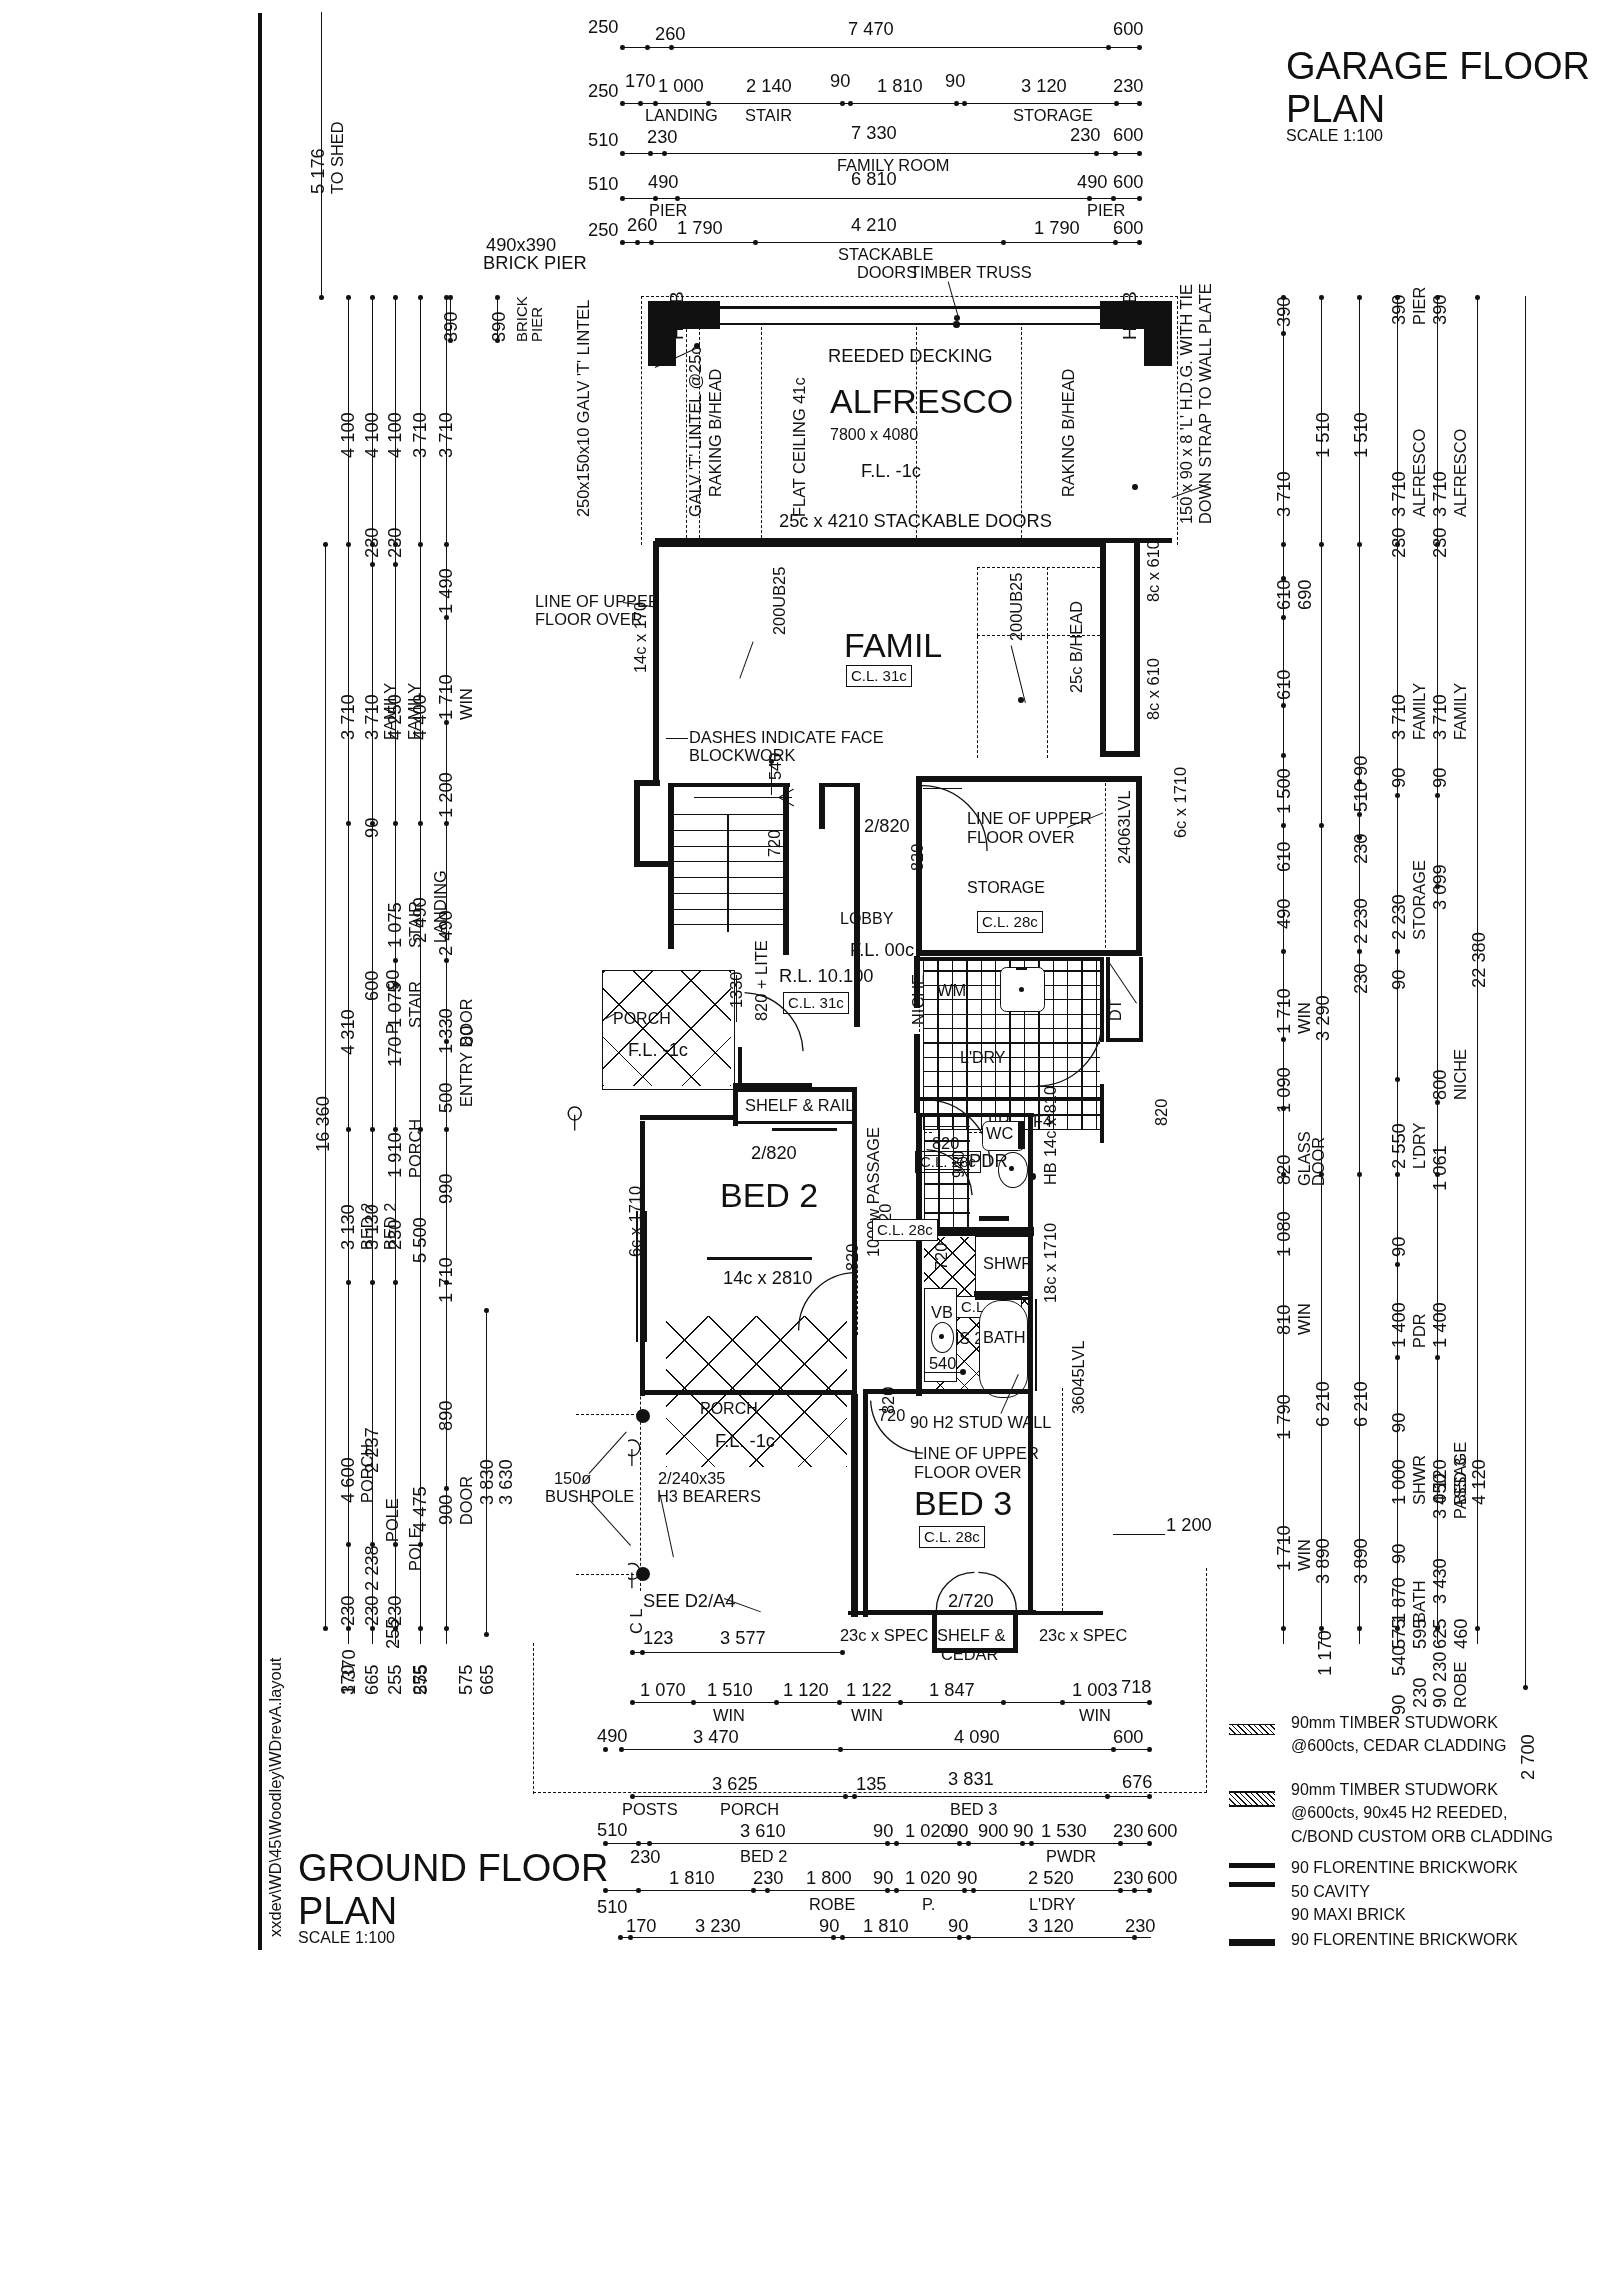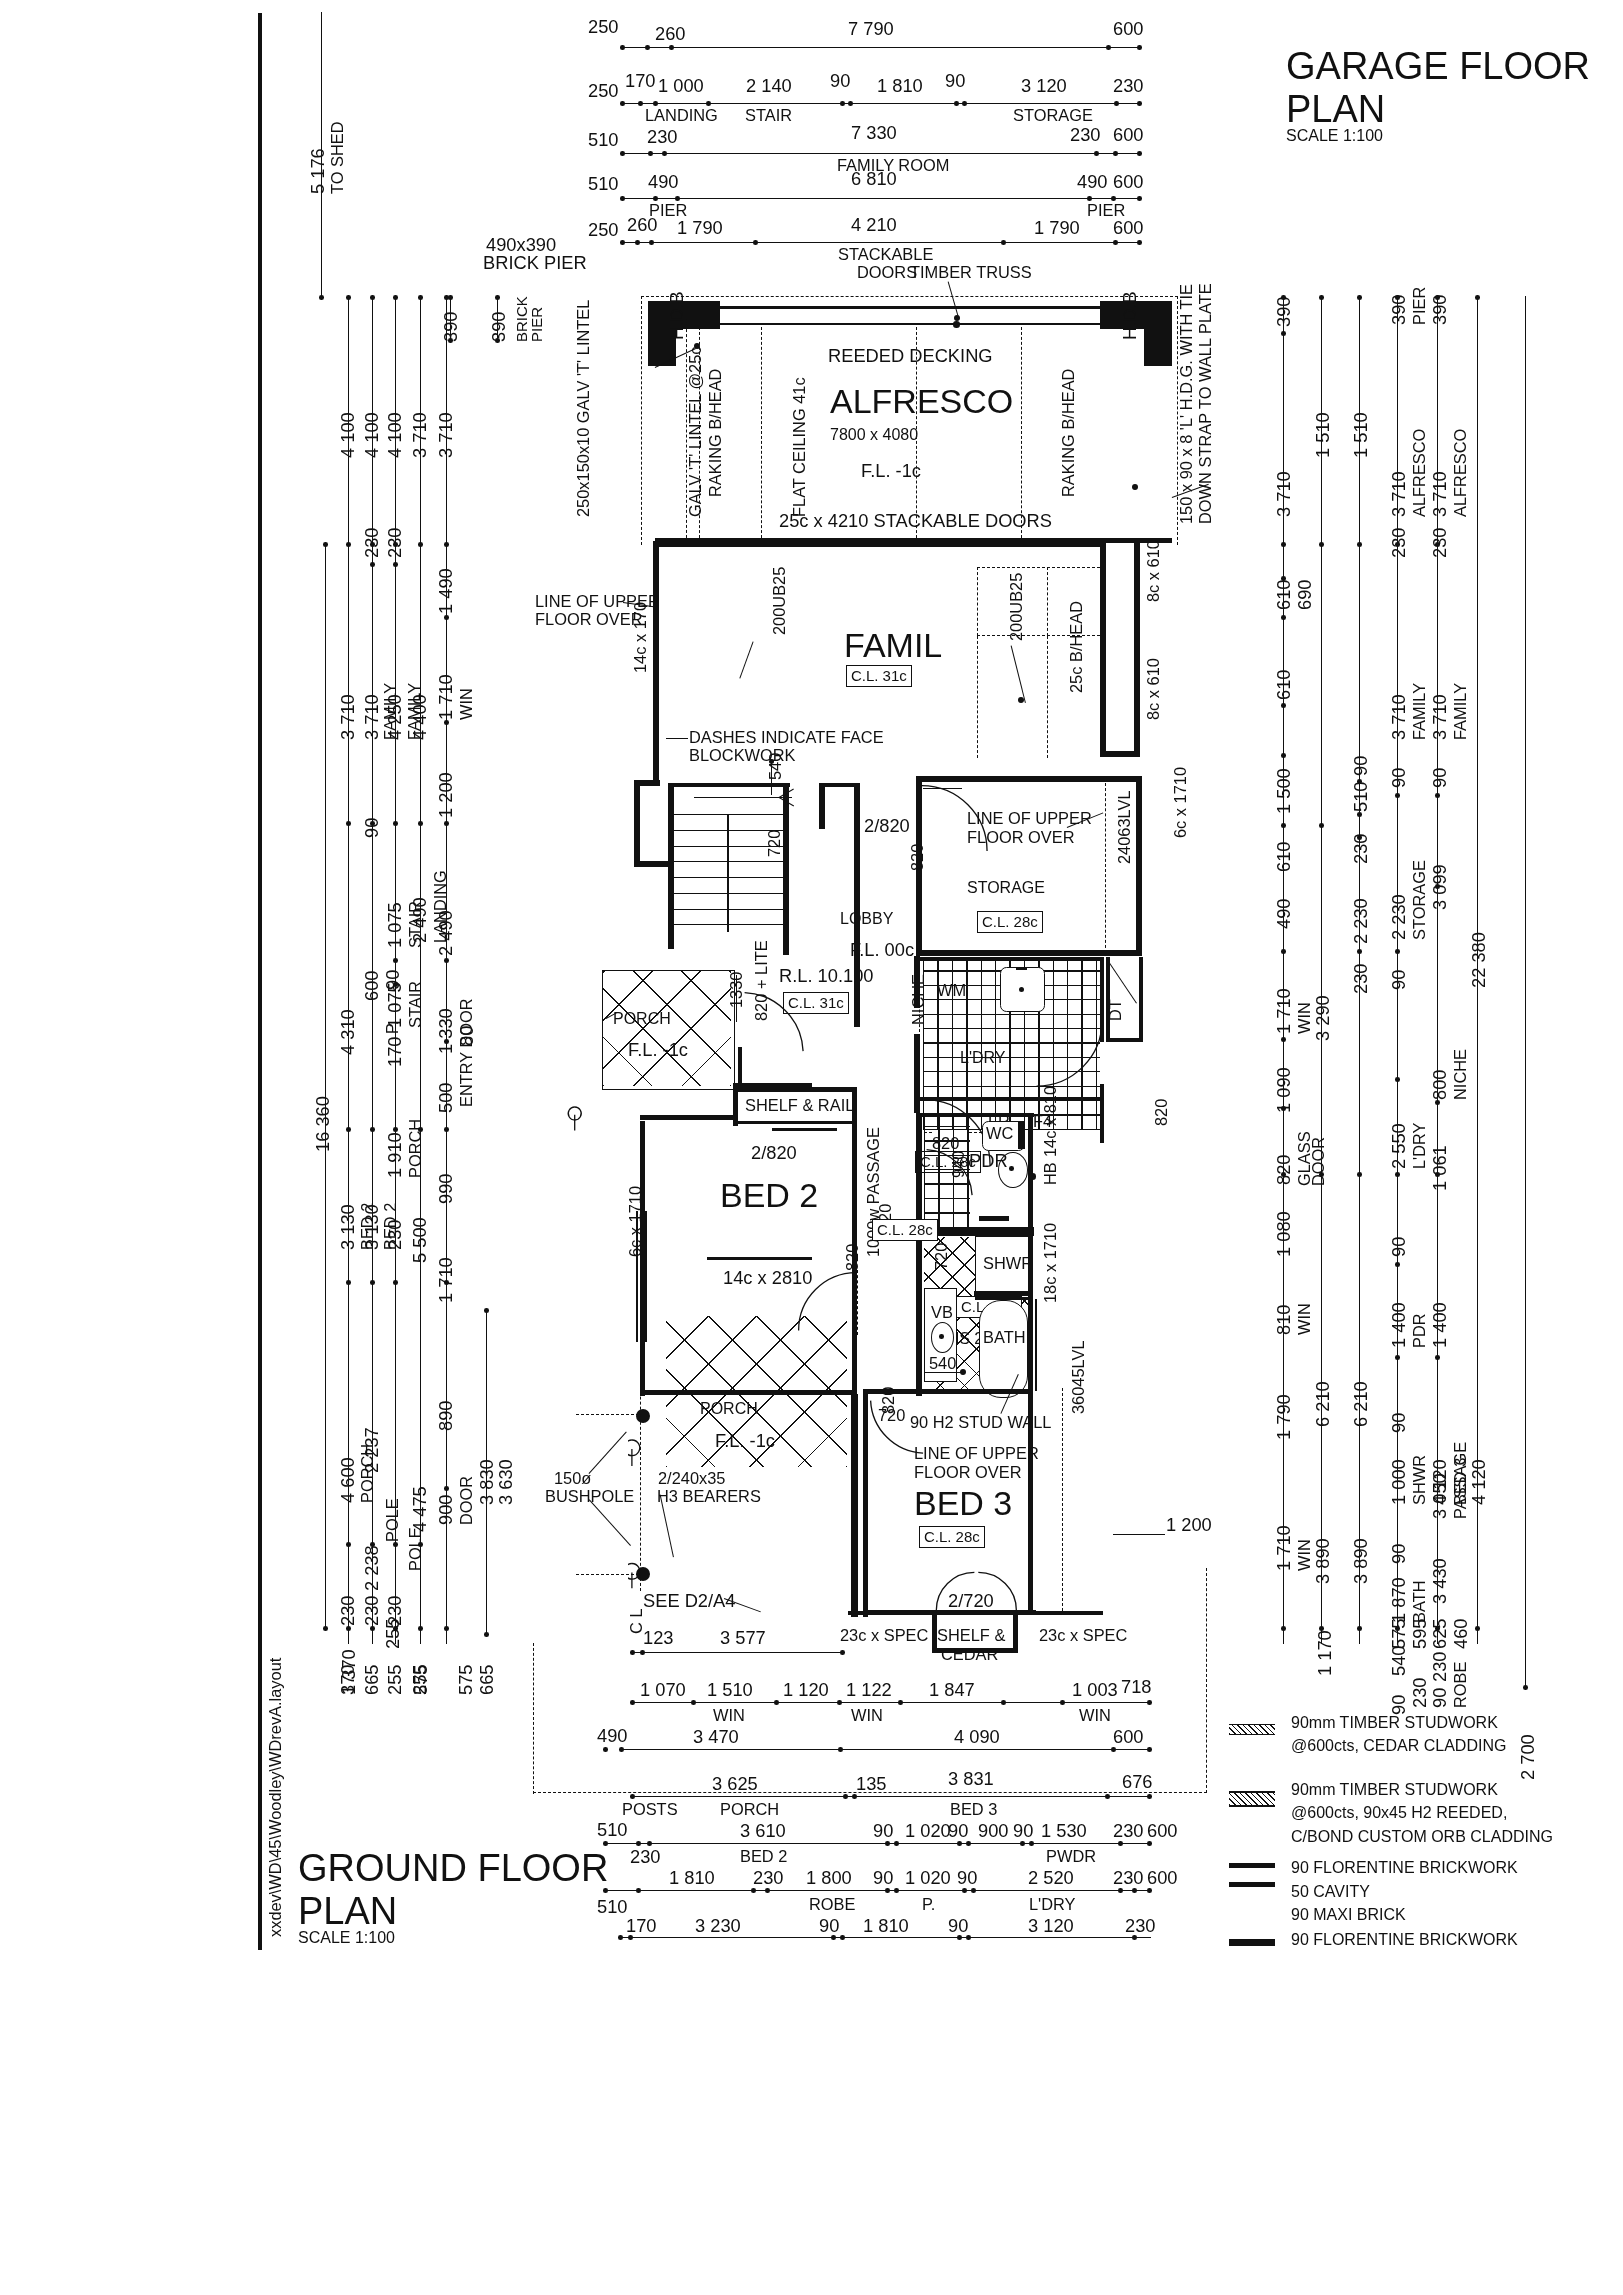--- a/index.html
+++ b/index.html
@@ -72,7 +72,7 @@
 <div class="tick" style="left:1106px;top:45px;"></div>
 <div class="tick" style="left:1137px;top:45px;"></div>
 <div class="txt t16" style="left:655px;top:25px;">260</div>
-<div class="txt t16" style="left:848px;top:19.6px;">7 790</div>
+<div class="txt t16" style="left:848px;top:19.6px;">7 470</div>
 <div class="txt t16" style="left:1113px;top:19.6px;">600</div>
 
 <div class="txt t16" style="left:588px;top:82px;">250</div>

